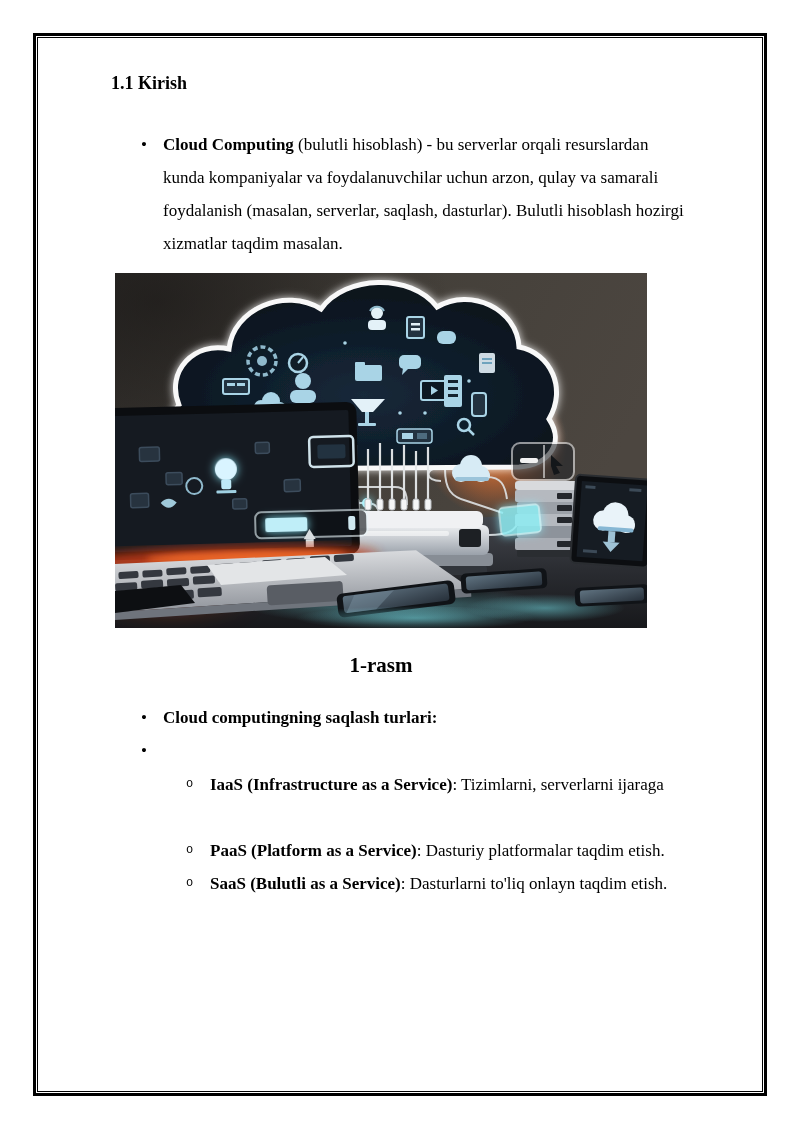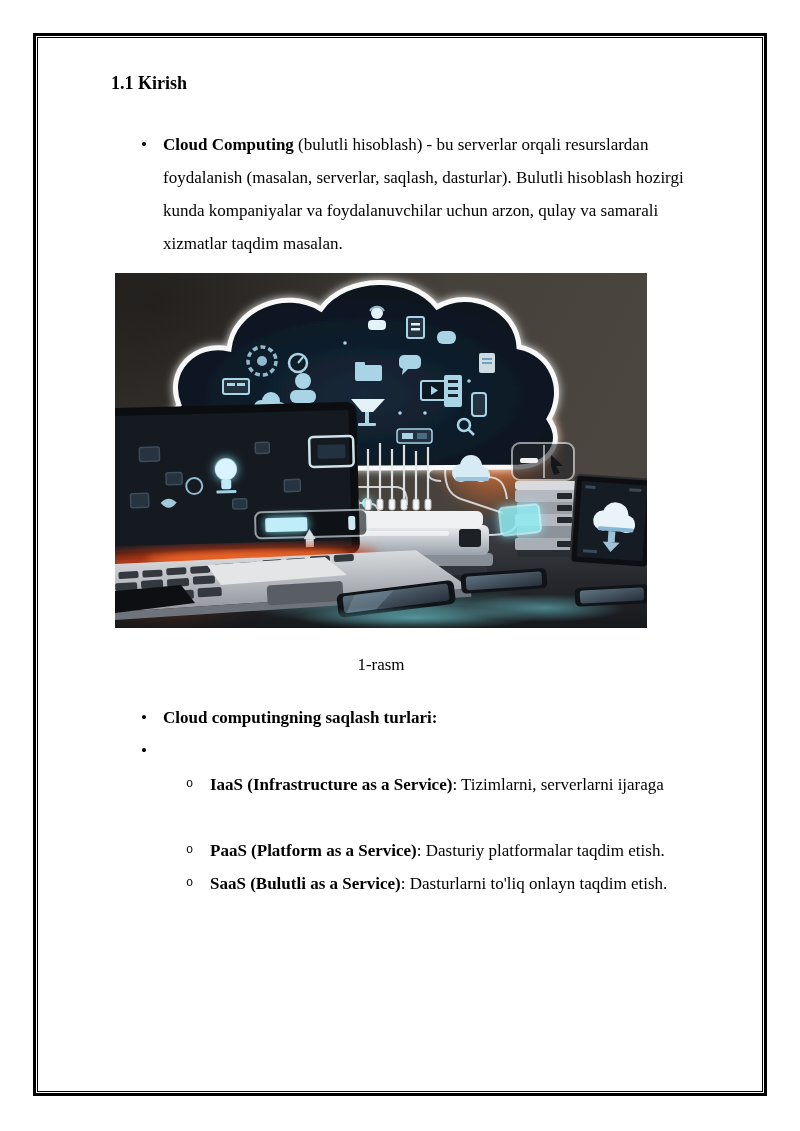--- a/index.html
+++ b/index.html
@@ -32,8 +32,8 @@
   <div class="abs marker" style="left:141px;top:128px">•</div>
   <div class="abs body-txt" style="left:163px;top:128px">
     <div><span class="b">Cloud Computing</span><span> (bulutli hisoblash) - bu serverlar orqali resurslardan</span></div>
+    <div>kunda kompaniyalar va foydalanuvchilar uchun arzon, qulay va samarali</div>
     <div>foydalanish (masalan, serverlar, saqlash, dasturlar). Bulutli hisoblash hozirgi</div>
-    <div>kunda kompaniyalar va foydalanuvchilar uchun arzon, qulay va samarali</div>
     <div>xizmatlar taqdim masalan.</div>
   </div>
 

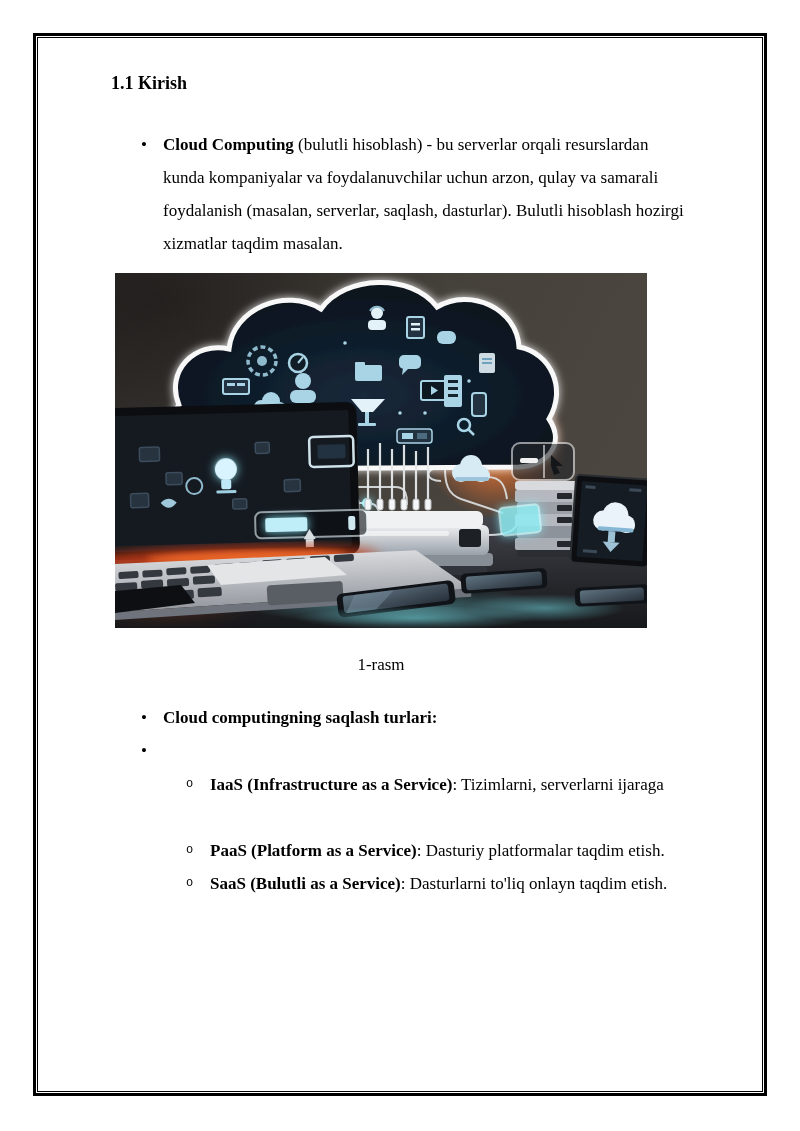--- a/index.html
+++ b/index.html
@@ -14,7 +14,7 @@
   .marker{font-size:17px;line-height:33px;}
   .sub-marker{font-family:"Liberation Mono", monospace;font-size:12px;line-height:33px;}
   .b{font-weight:bold;}
-  .caption{font-size:17px;line-height:22px;text-align:center;white-space:nowrap;}
+  .caption{font-size:21px;line-height:22px;text-align:center;white-space:nowrap;font-weight:bold;}
   .fig{position:absolute;left:115px;top:273px;width:532px;height:355px;}
   svg{display:block;}
 </style>

